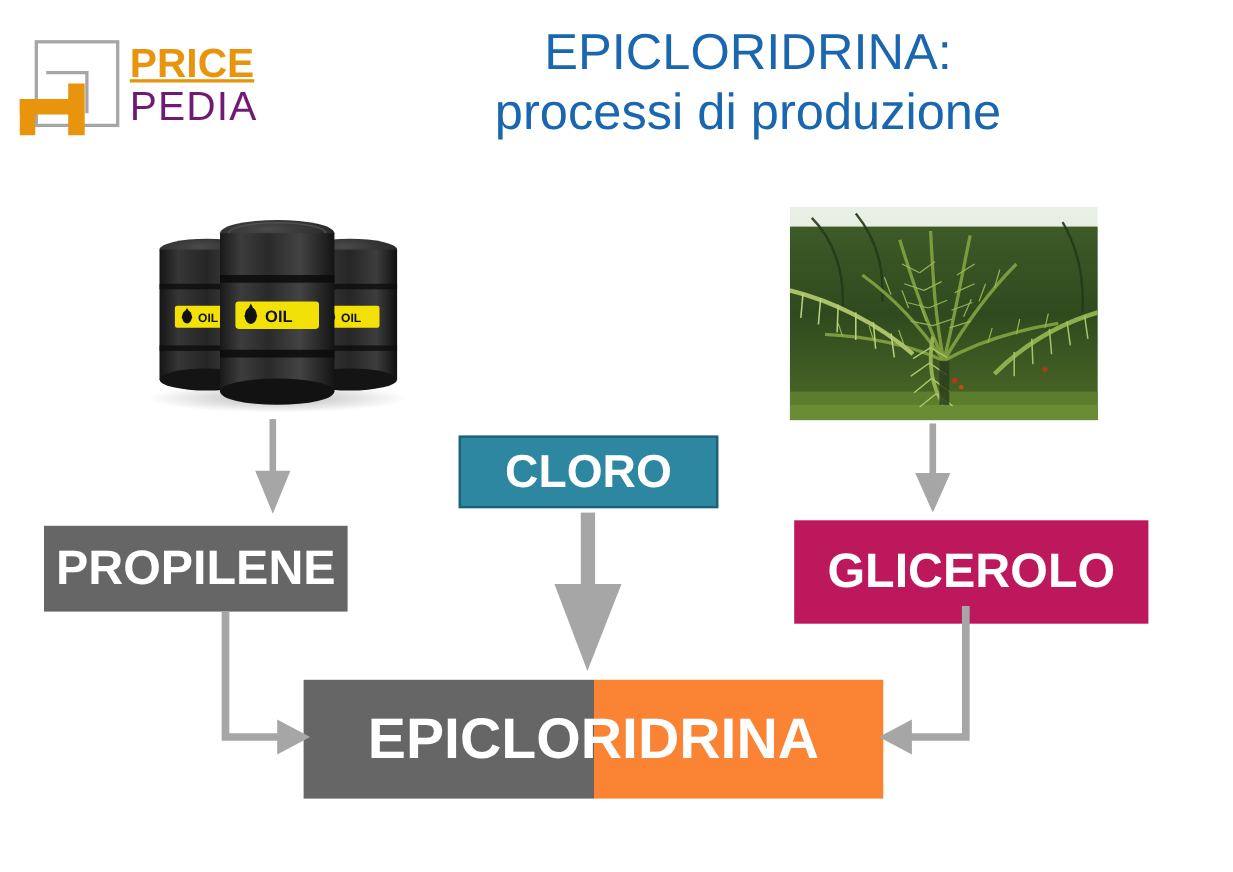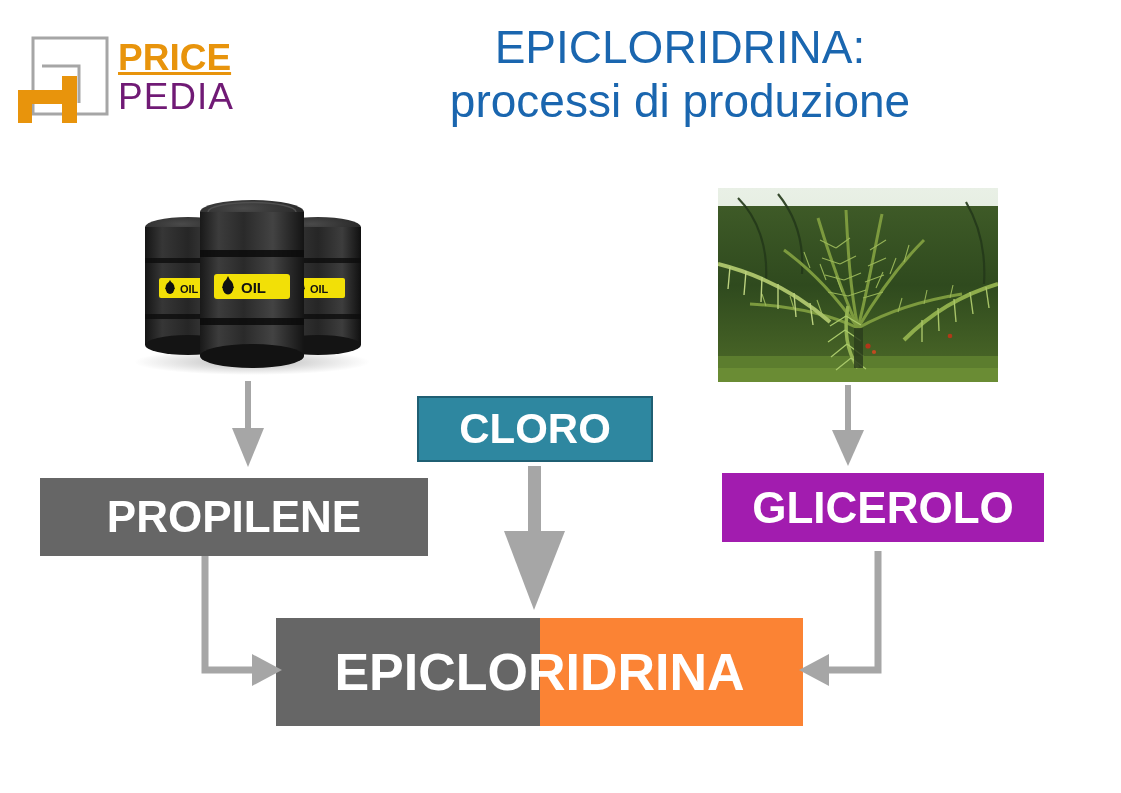--- a/index.html
+++ b/index.html
@@ -106,7 +106,7 @@
   #node-propilene {
     left: 40px;
     top: 478px;
-    width: 388px;
+    width: 276px;
     height: 78px;
     background: #666666;
     font-size: 44px;

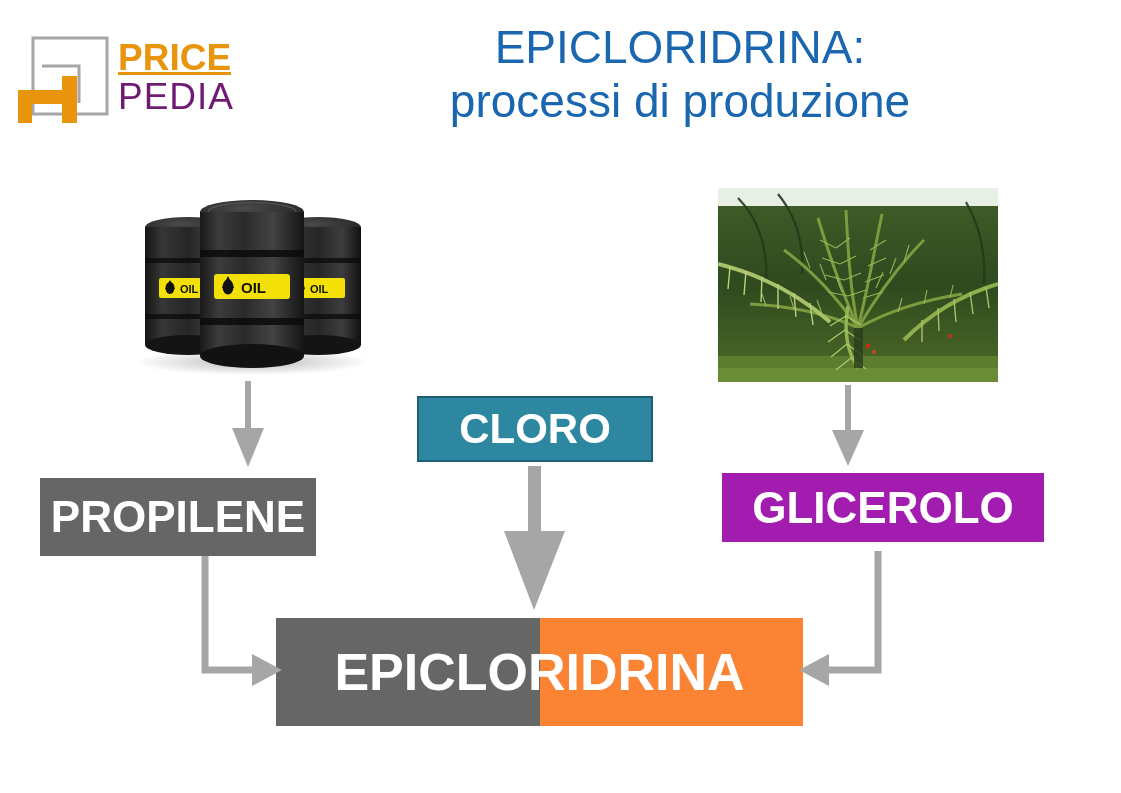--- a/index.html
+++ b/index.html
@@ -124,8 +124,8 @@
     left: 722px;
     top: 473px;
     width: 322px;
-    height: 69px;
-    background: #a21caf;
+    height: 94px;
+    background: #be185d;
     font-size: 44px;
   }
   #node-epicloridrina {

